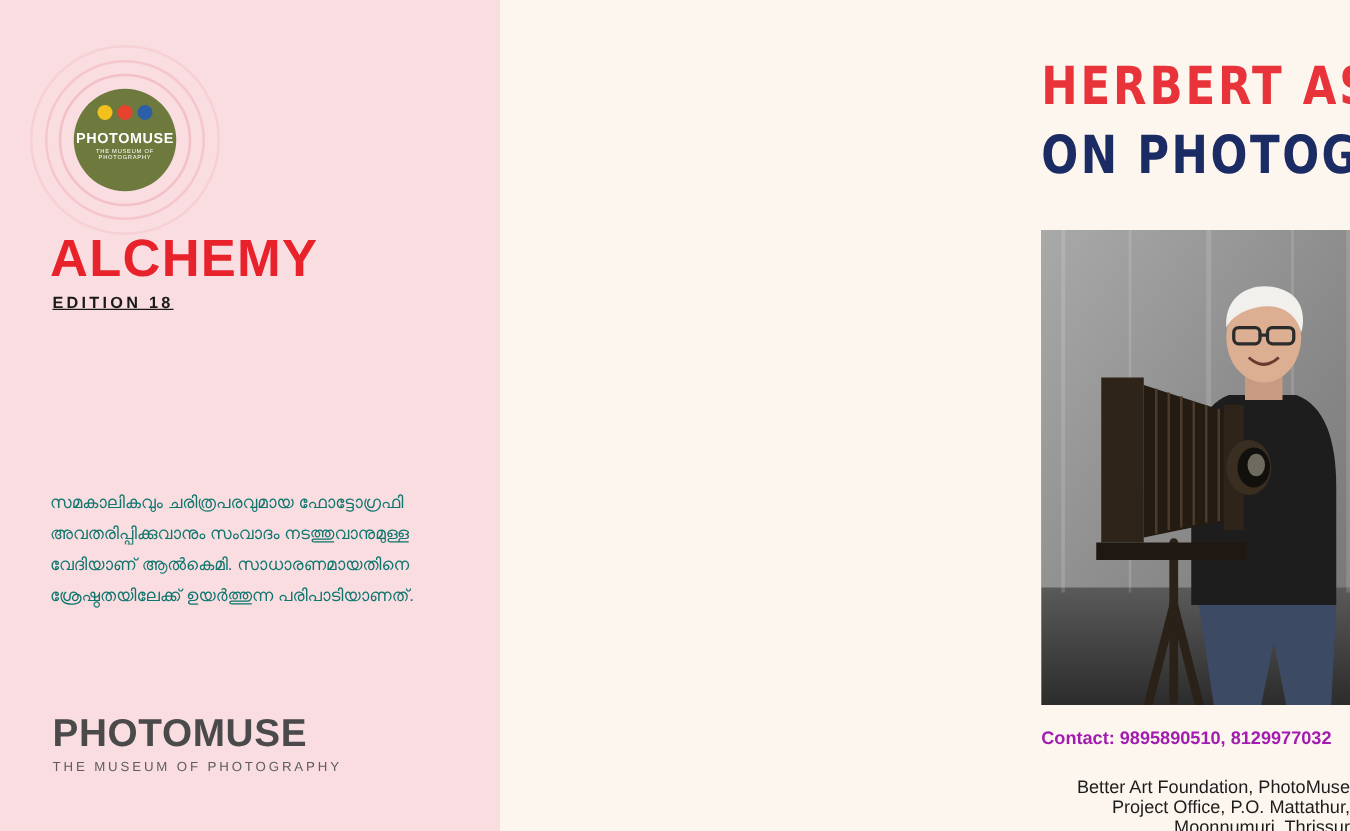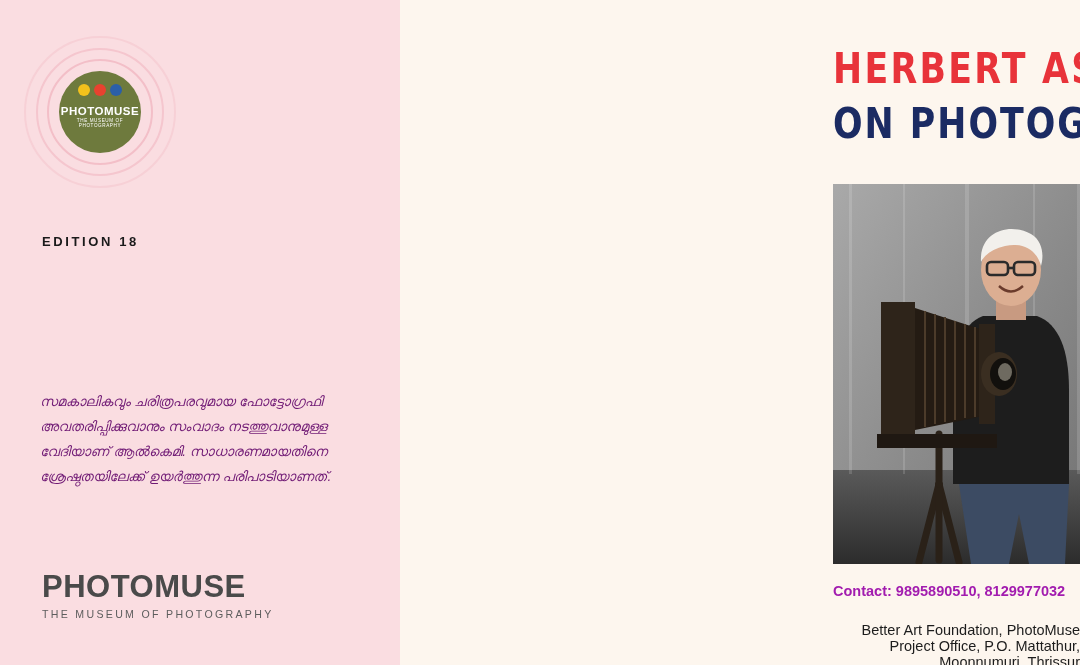--- a/index.html
+++ b/index.html
@@ -234,6 +234,7 @@
       </div>
     </div>
 
+    <div class="alchemy-title">ALCHEMY</div>
     <div class="alchemy-edition">EDITION 18</div>
     <div class="alchemy-ml">സമകാലികവും  ചരിത്രപരവുമായ ഫോട്ടോഗ്രഫി    അവതരിപ്പിക്കുവാനും സംവാദം  നടത്തുവാനുമുള്ള  വേദിയാണ് ആൽകെമി.  സാധാരണമായതിനെ ശ്രേഷ്ഠതയിലേക്ക്  ഉയർത്തുന്ന പരിപാടിയാണത്.</div>
 

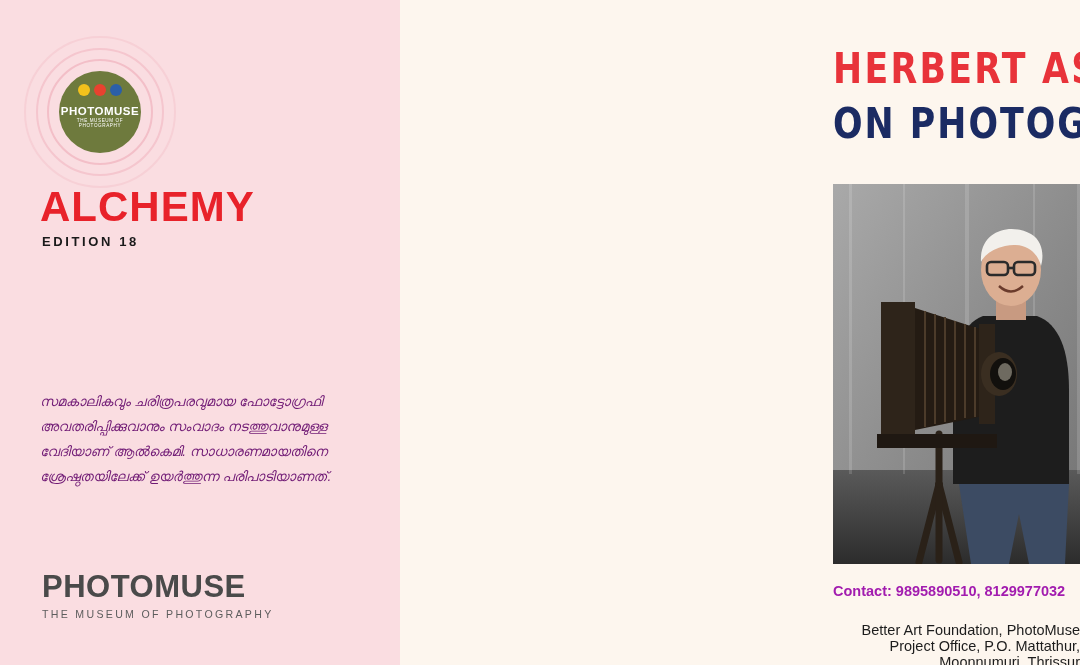--- a/index.html
+++ b/index.html
@@ -105,6 +105,7 @@
     font-weight: bold;
     letter-spacing: 2.6px;
     color: #1a1a1a;
+    text-decoration: underline;
   }
 
   .alchemy-desc {

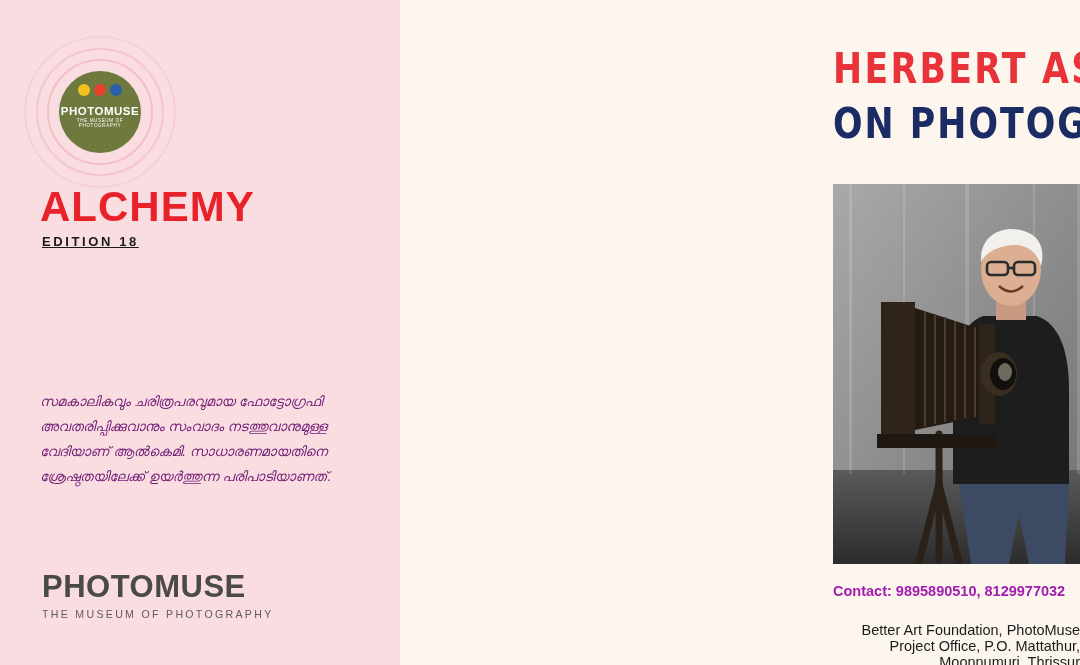--- a/index.html
+++ b/index.html
@@ -125,8 +125,7 @@
     width: 300px;
     font-size: 13.5px;
     line-height: 1.85;
-    color: #701a75;
-    font-style: italic;
+    color: #0f766e;
   }
 
   .footer-logo {

